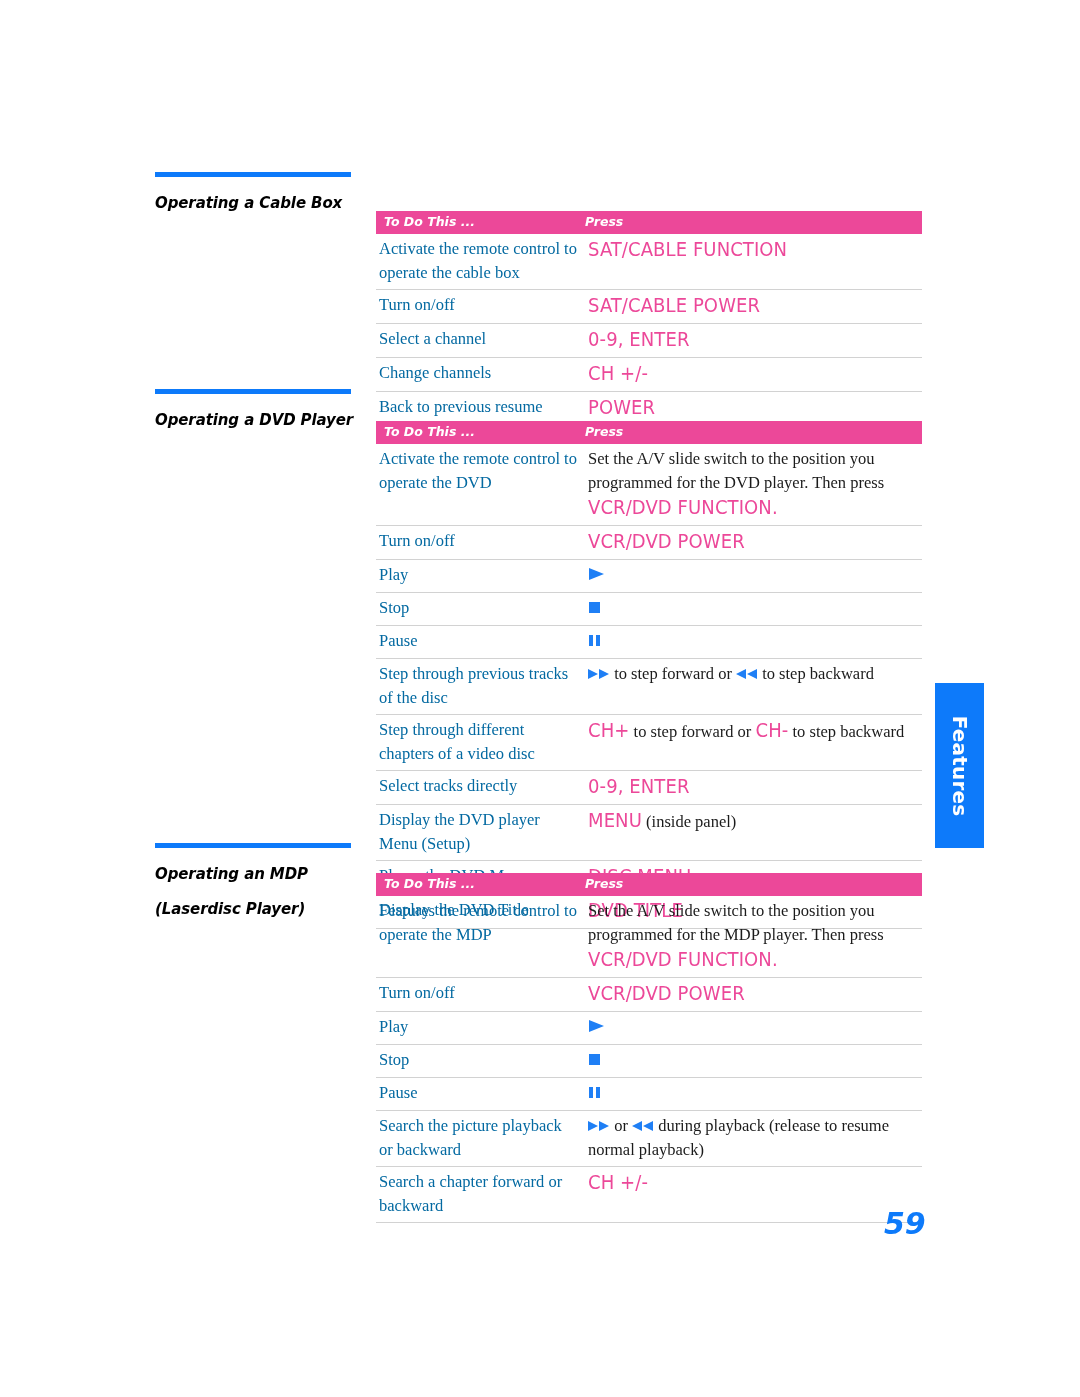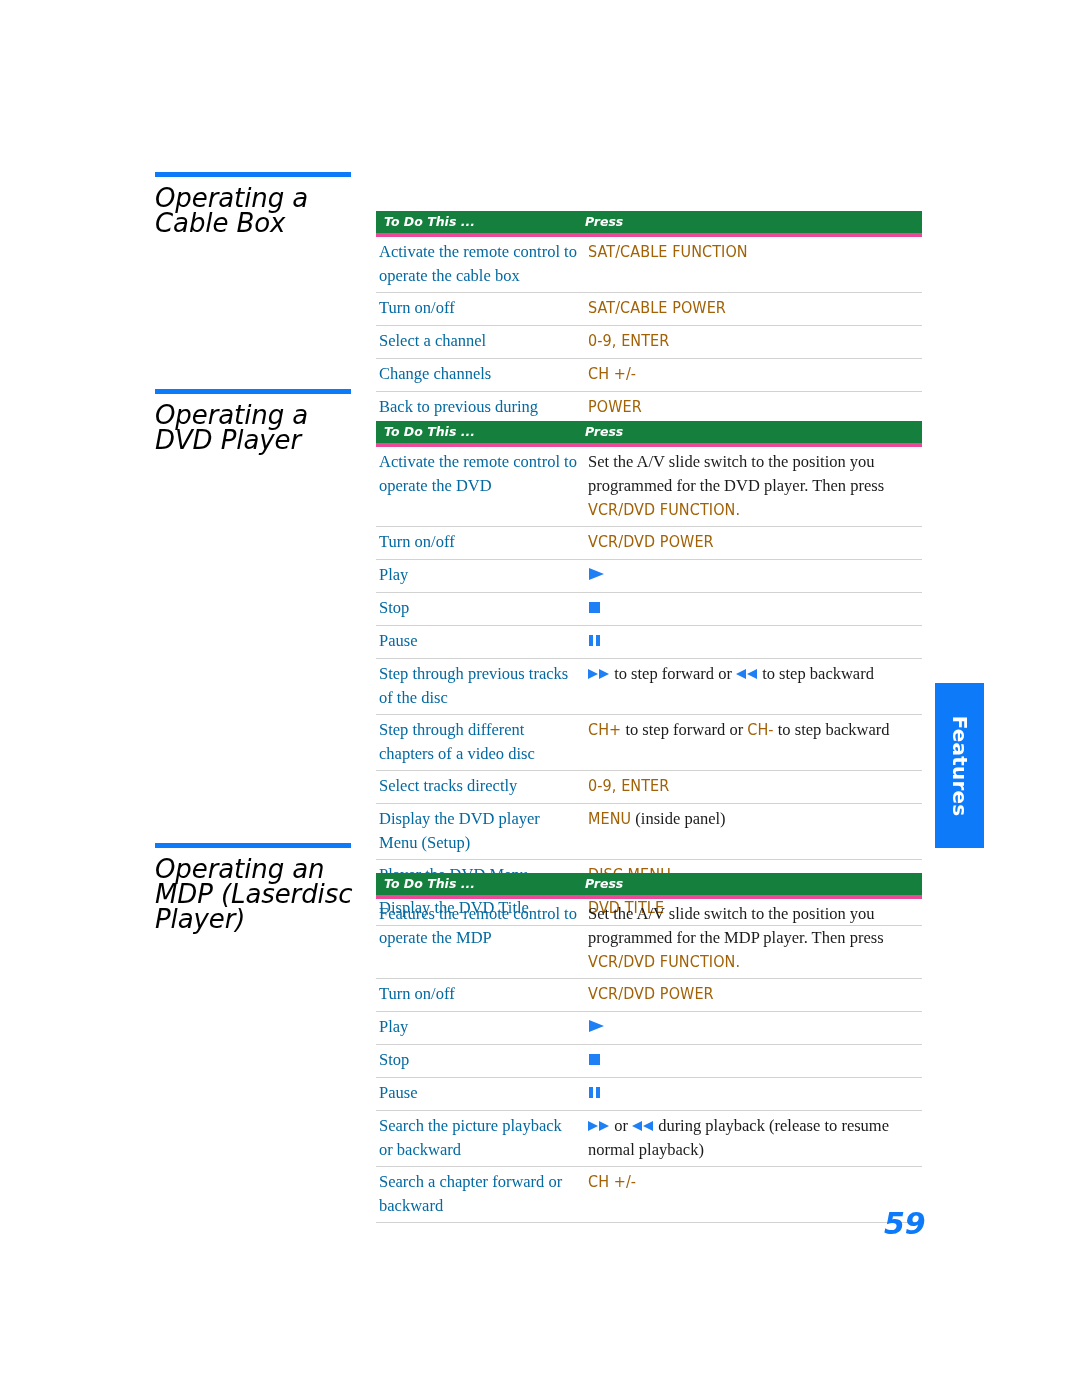--- a/index.html
+++ b/index.html
@@ -62,10 +62,10 @@
   }
   .heading-text {
     font-family: "DejaVu Sans", sans-serif;
-    font-weight: normal;
+    font-weight: bold;
     font-style: italic;
-    font-size: 26px;
-    line-height: 25px;
+    font-size: 15px;
+    line-height: 35px;
     color: #000000;
     letter-spacing: -0.1px;
   }

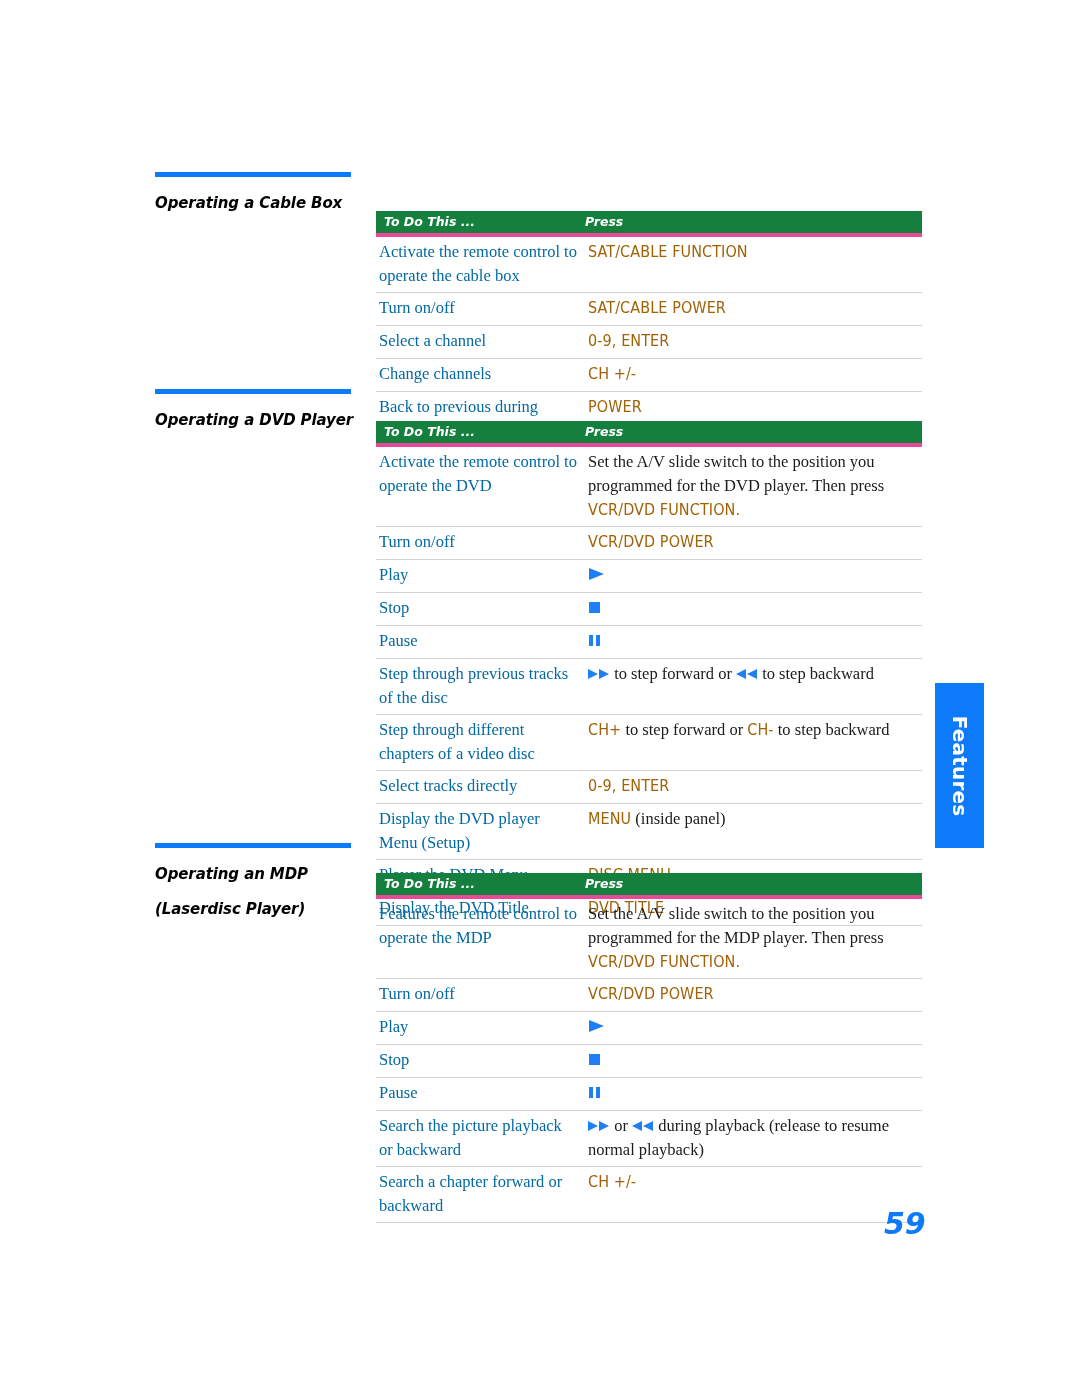--- a/index.html
+++ b/index.html
@@ -77,10 +77,10 @@
     width: 546px;
   }
   .tbl-head {
-    background: #15803d;
+    background: #ec4899;
     height: 22px;
     position: relative;
-    border-bottom: 4px solid #ec4899;
+    border-bottom: 1px solid #ec4899;
   }
   .tbl-head .th {
     position: absolute;

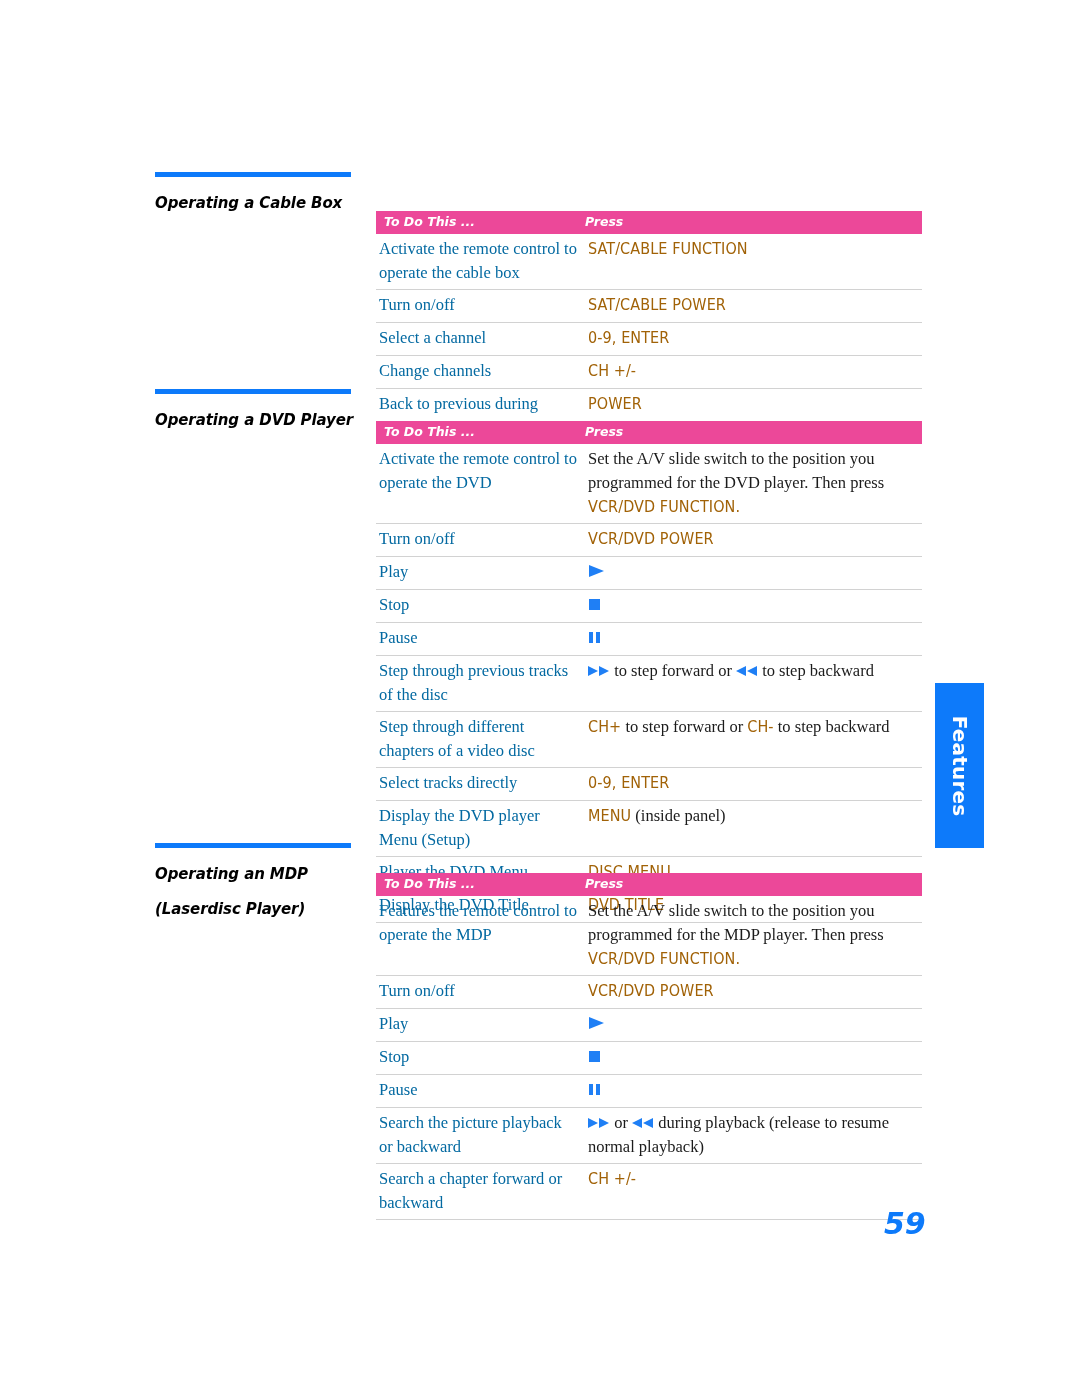--- a/index.html
+++ b/index.html
@@ -124,10 +124,10 @@
   }
 
   .key {
-    color: #a16207;
+    color: #ec4899;
     font-family: "DejaVu Sans Condensed", "DejaVu Sans", sans-serif;
     font-weight: normal;
-    font-size: 16px;
+    font-size: 20px;
     letter-spacing: 0.1px;
   }
 

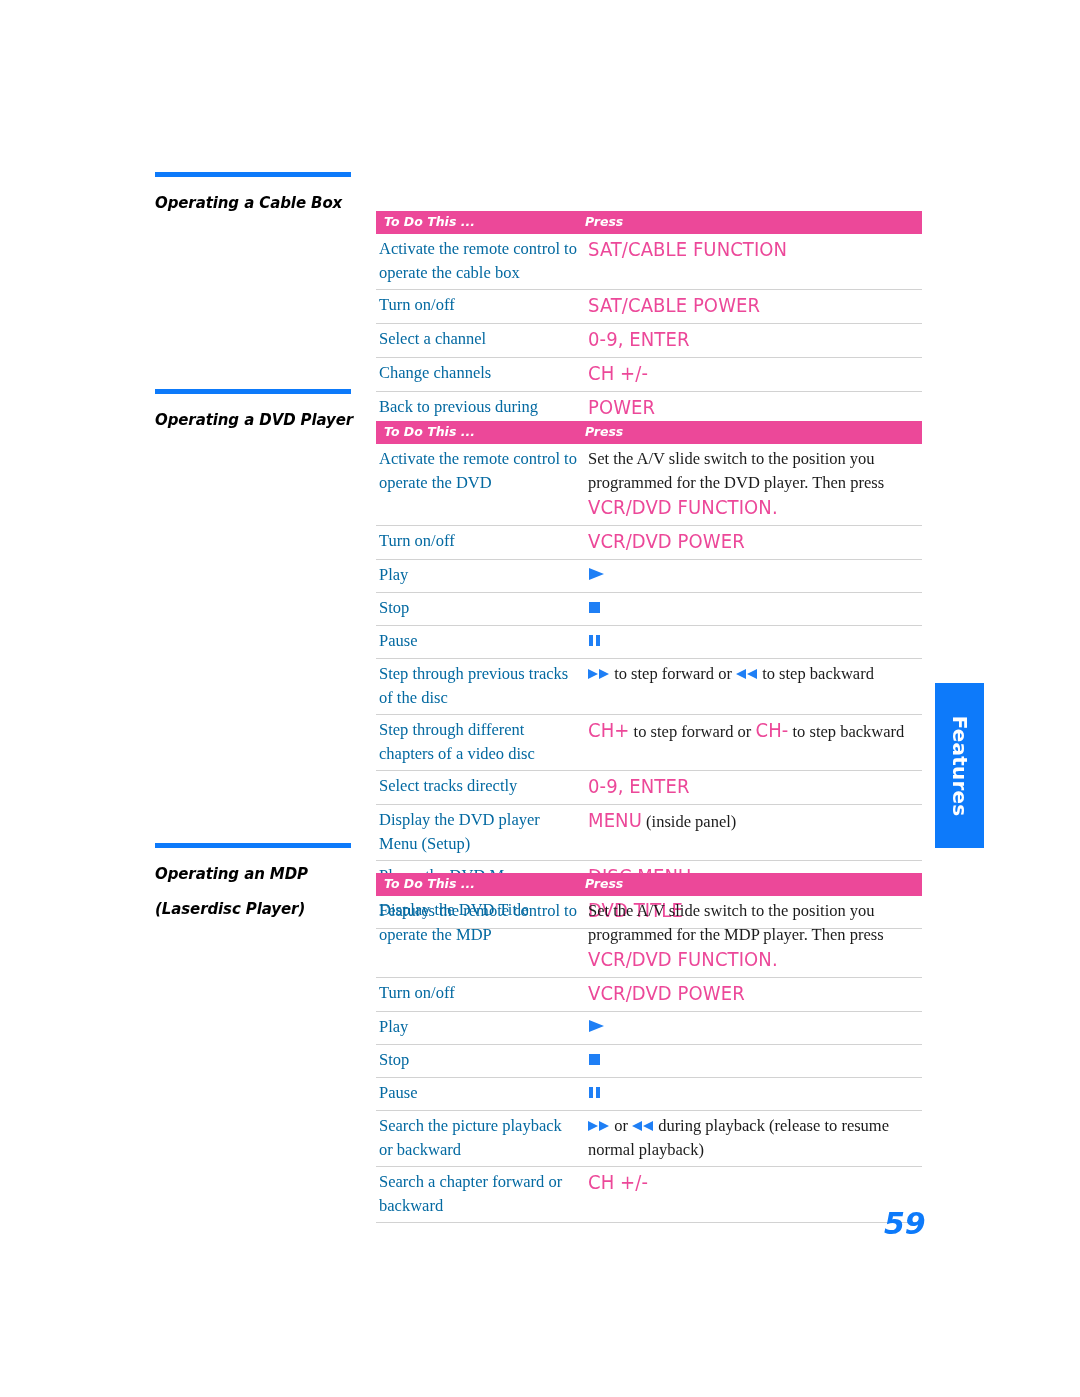--- a/index.html
+++ b/index.html
@@ -184,7 +184,7 @@
             <div class="cell-press"><span class="key">CH +/-</span></div>
           </div>
           <div class="row">
-            <div class="cell-todo">Back to previous during</div>
+            <div class="cell-todo">Back to previous resume</div>
             <div class="cell-press"><span class="key">POWER</span></div>
           </div>
         </div>

